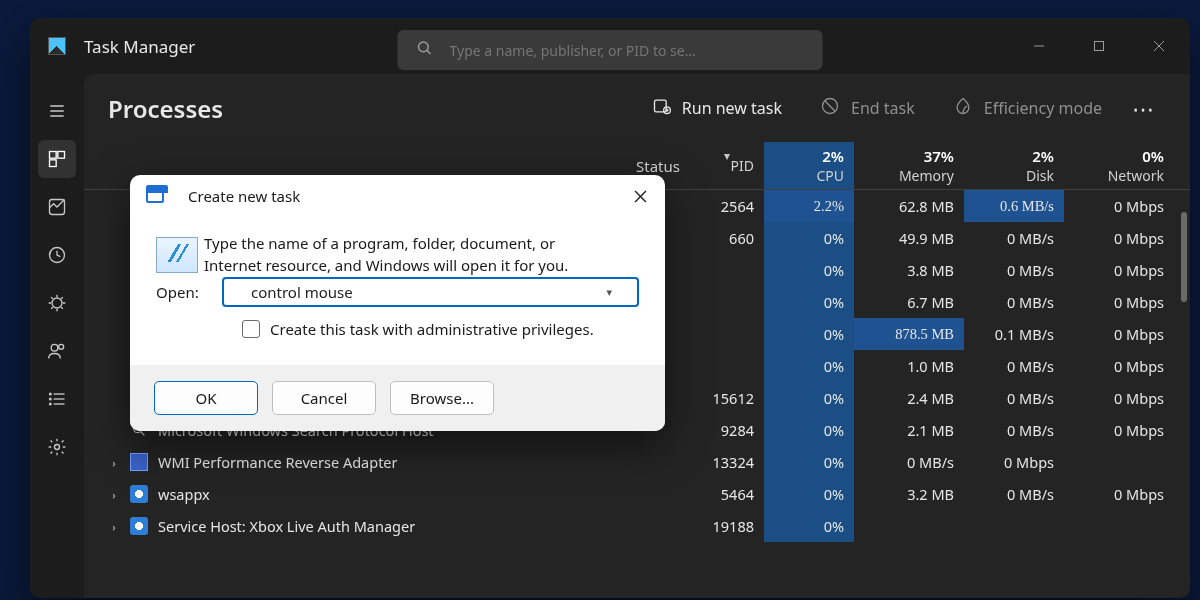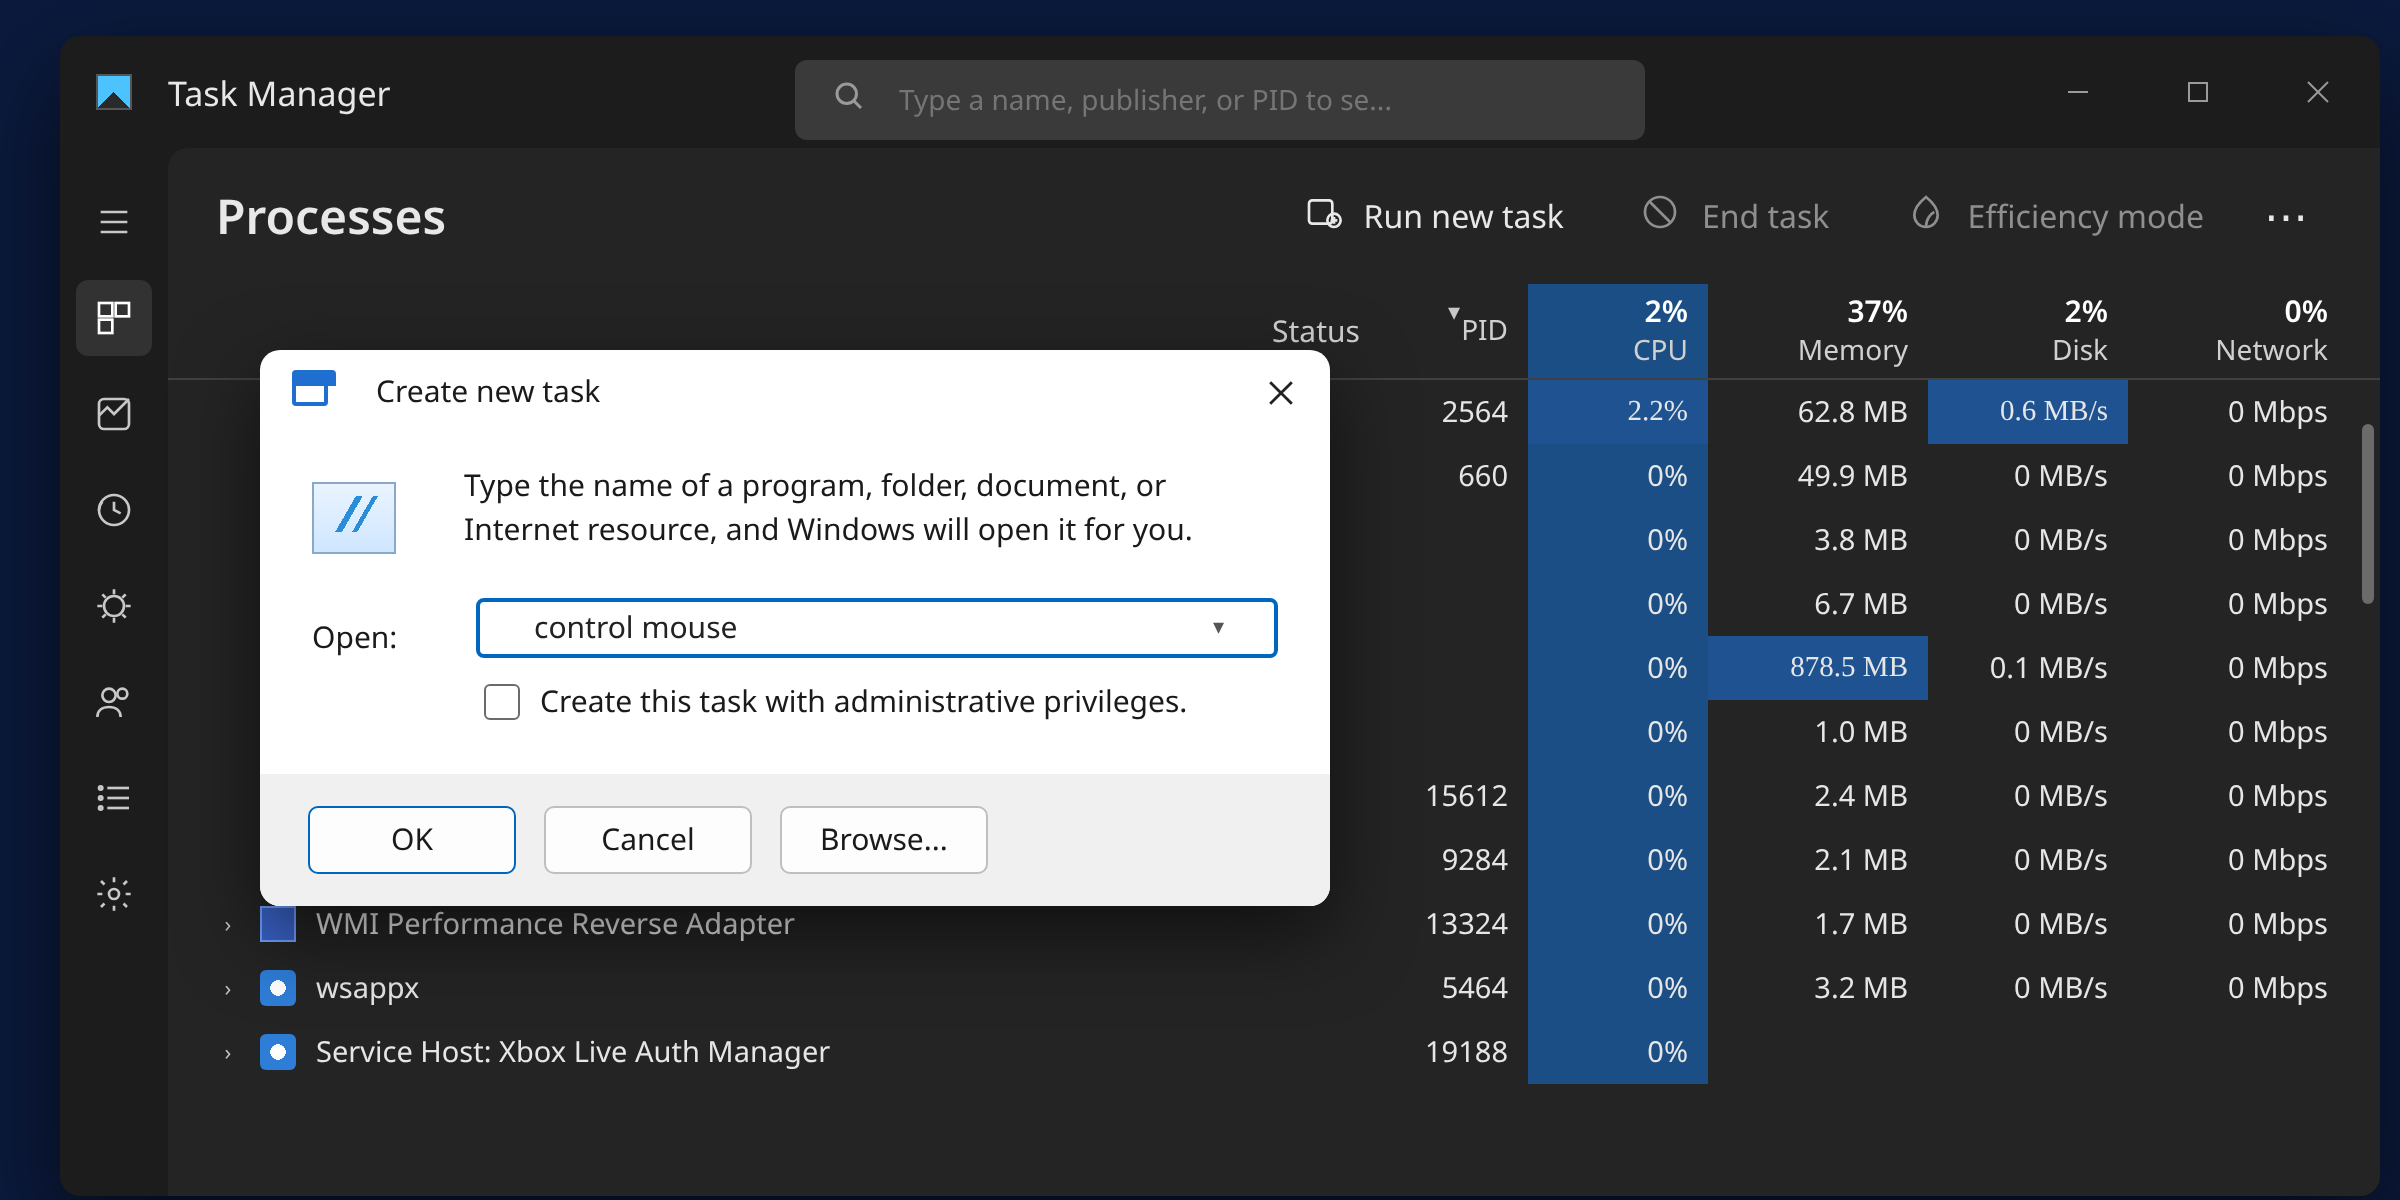--- a/index.html
+++ b/index.html
@@ -110,7 +110,7 @@
   .dlg-close{margin-left:auto;width:30px;height:30px;display:flex;align-items:center;justify-content:center;}
   .dlg-close svg{width:13px;height:13px;stroke:#222;stroke-width:1.3;fill:none;}
   .dlg-body{padding:16px 26px 8px 26px;}
-  .dlg-row1{display:flex;gap:34px;align-items:flex-end;}
+  .dlg-row1{display:flex;gap:6px;align-items:center;}
   .runicon{width:42px;height:36px;border:1px solid #8aa8c8;position:relative;background:linear-gradient(#eaf4ff,#cfe6ff);}
   .runicon::after{content:"";position:absolute;left:4px;right:4px;top:6px;height:18px;
     background:linear-gradient(120deg,transparent 40%,#2a8dd8 40% 48%,transparent 48% 60%,#2a8dd8 60% 66%,transparent 66%);}

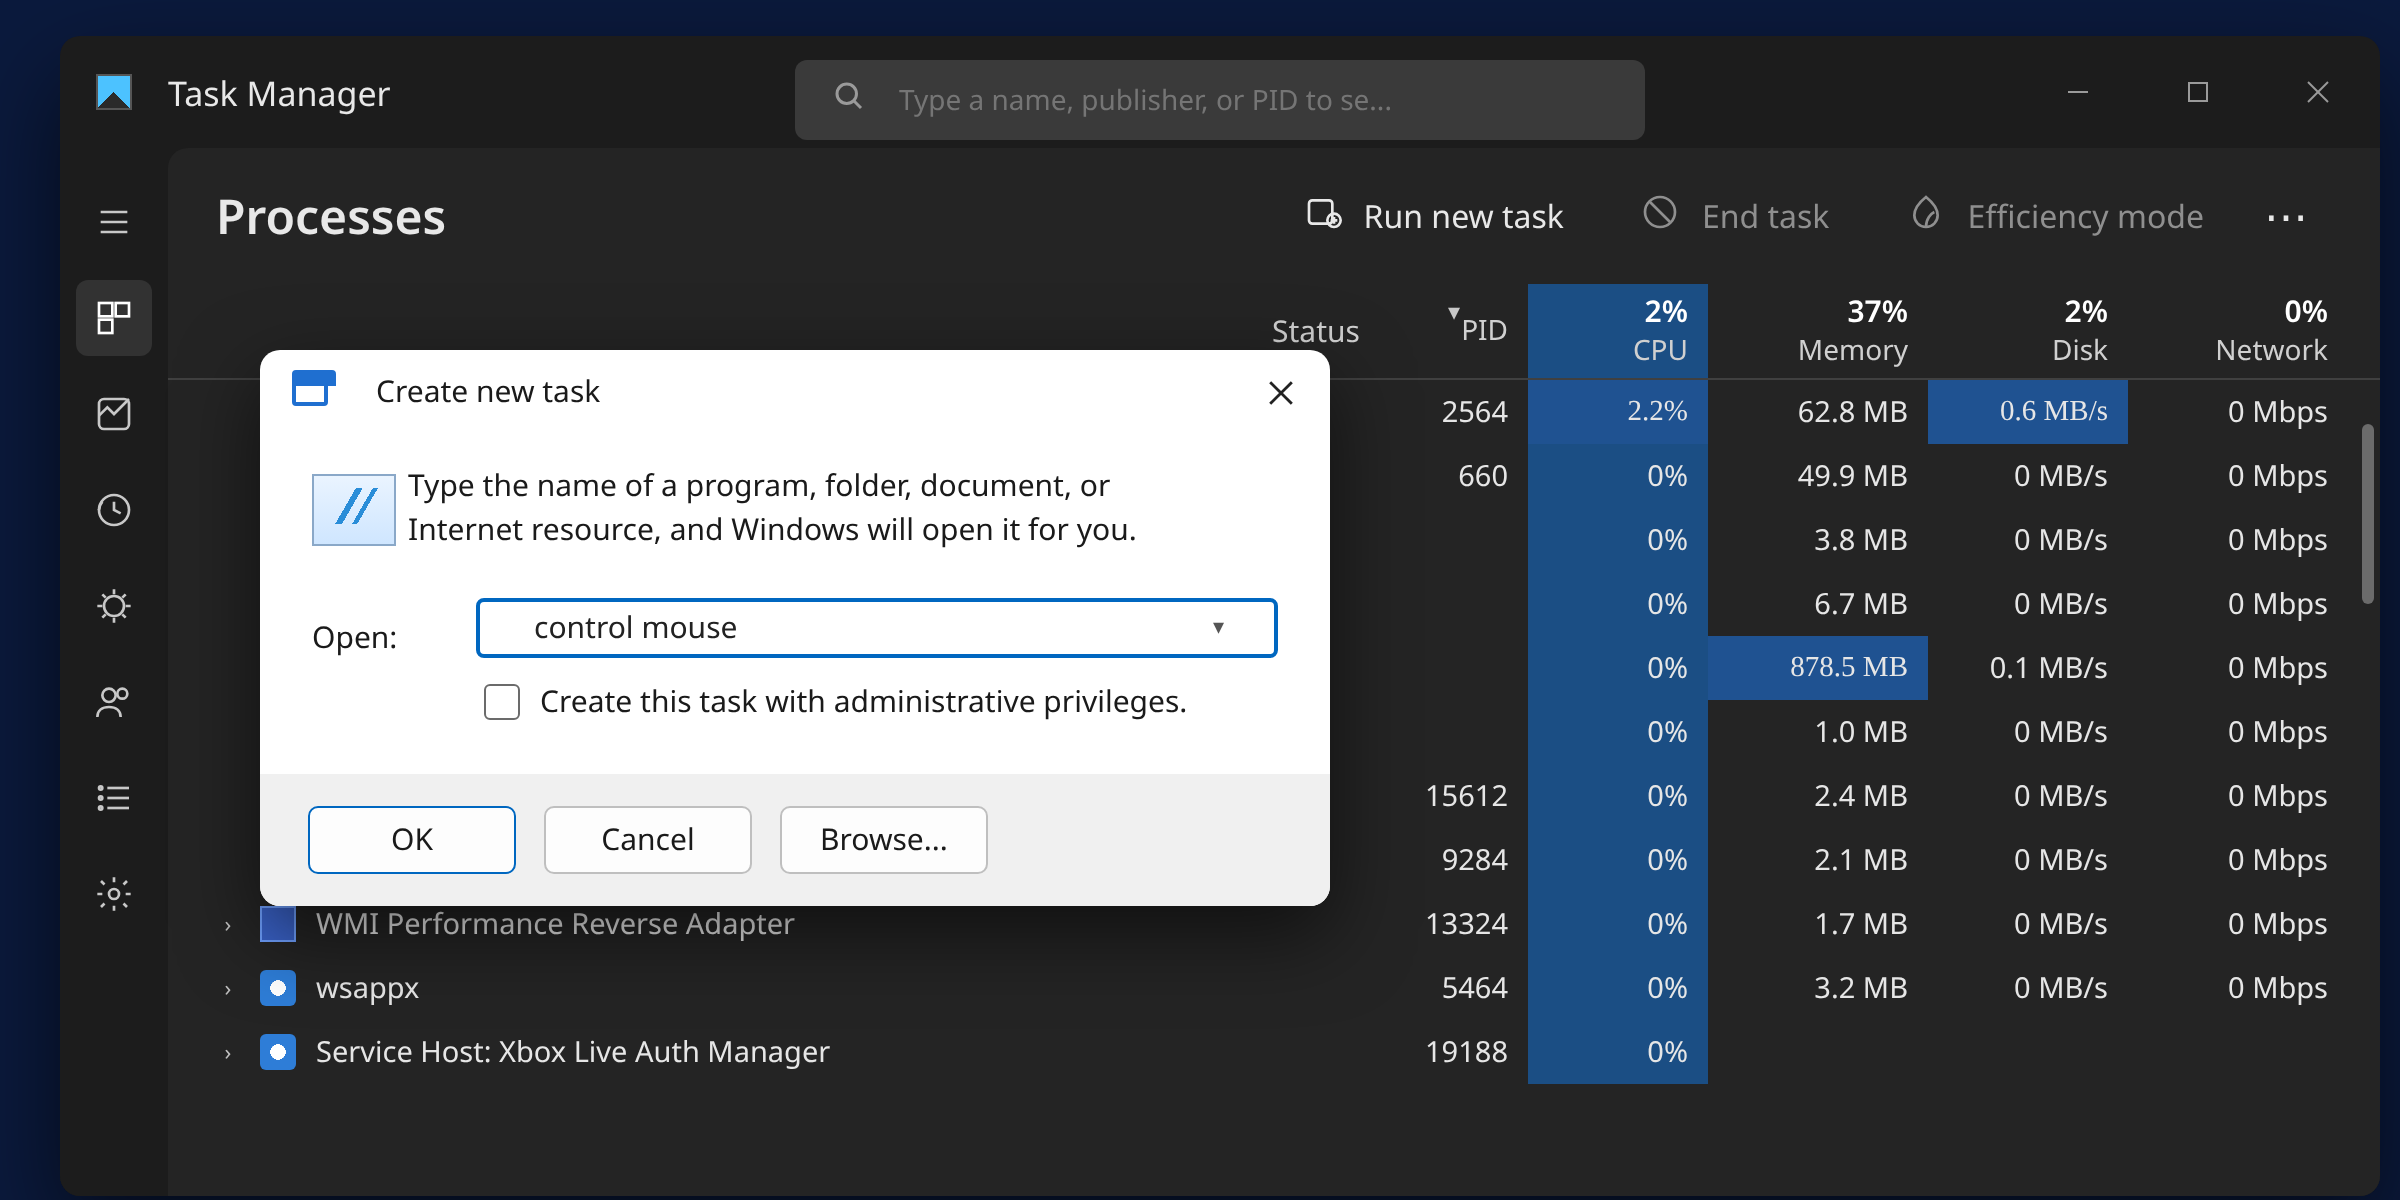--- a/index.html
+++ b/index.html
@@ -115,7 +115,7 @@
   .runicon::after{content:"";position:absolute;left:4px;right:4px;top:6px;height:18px;
     background:linear-gradient(120deg,transparent 40%,#2a8dd8 40% 48%,transparent 48% 60%,#2a8dd8 60% 66%,transparent 66%);}
   .dlg-desc{font-size:15px;line-height:1.45;max-width:400px;}
-  .dlg-row2{display:flex;align-items:flex-end;gap:36px;margin-top:22px;}
+  .dlg-row2{display:flex;align-items:center;gap:20px;}
   .dlg-label{font-size:15px;min-width:46px;}
   .combo{flex:1;height:30px;border:2px solid var(--focus-blue);border-radius:4px;display:flex;align-items:center;padding:0 25px;}
   .combo input{flex:1;border:0;outline:0;font-size:15px;background:transparent;color:#222;}

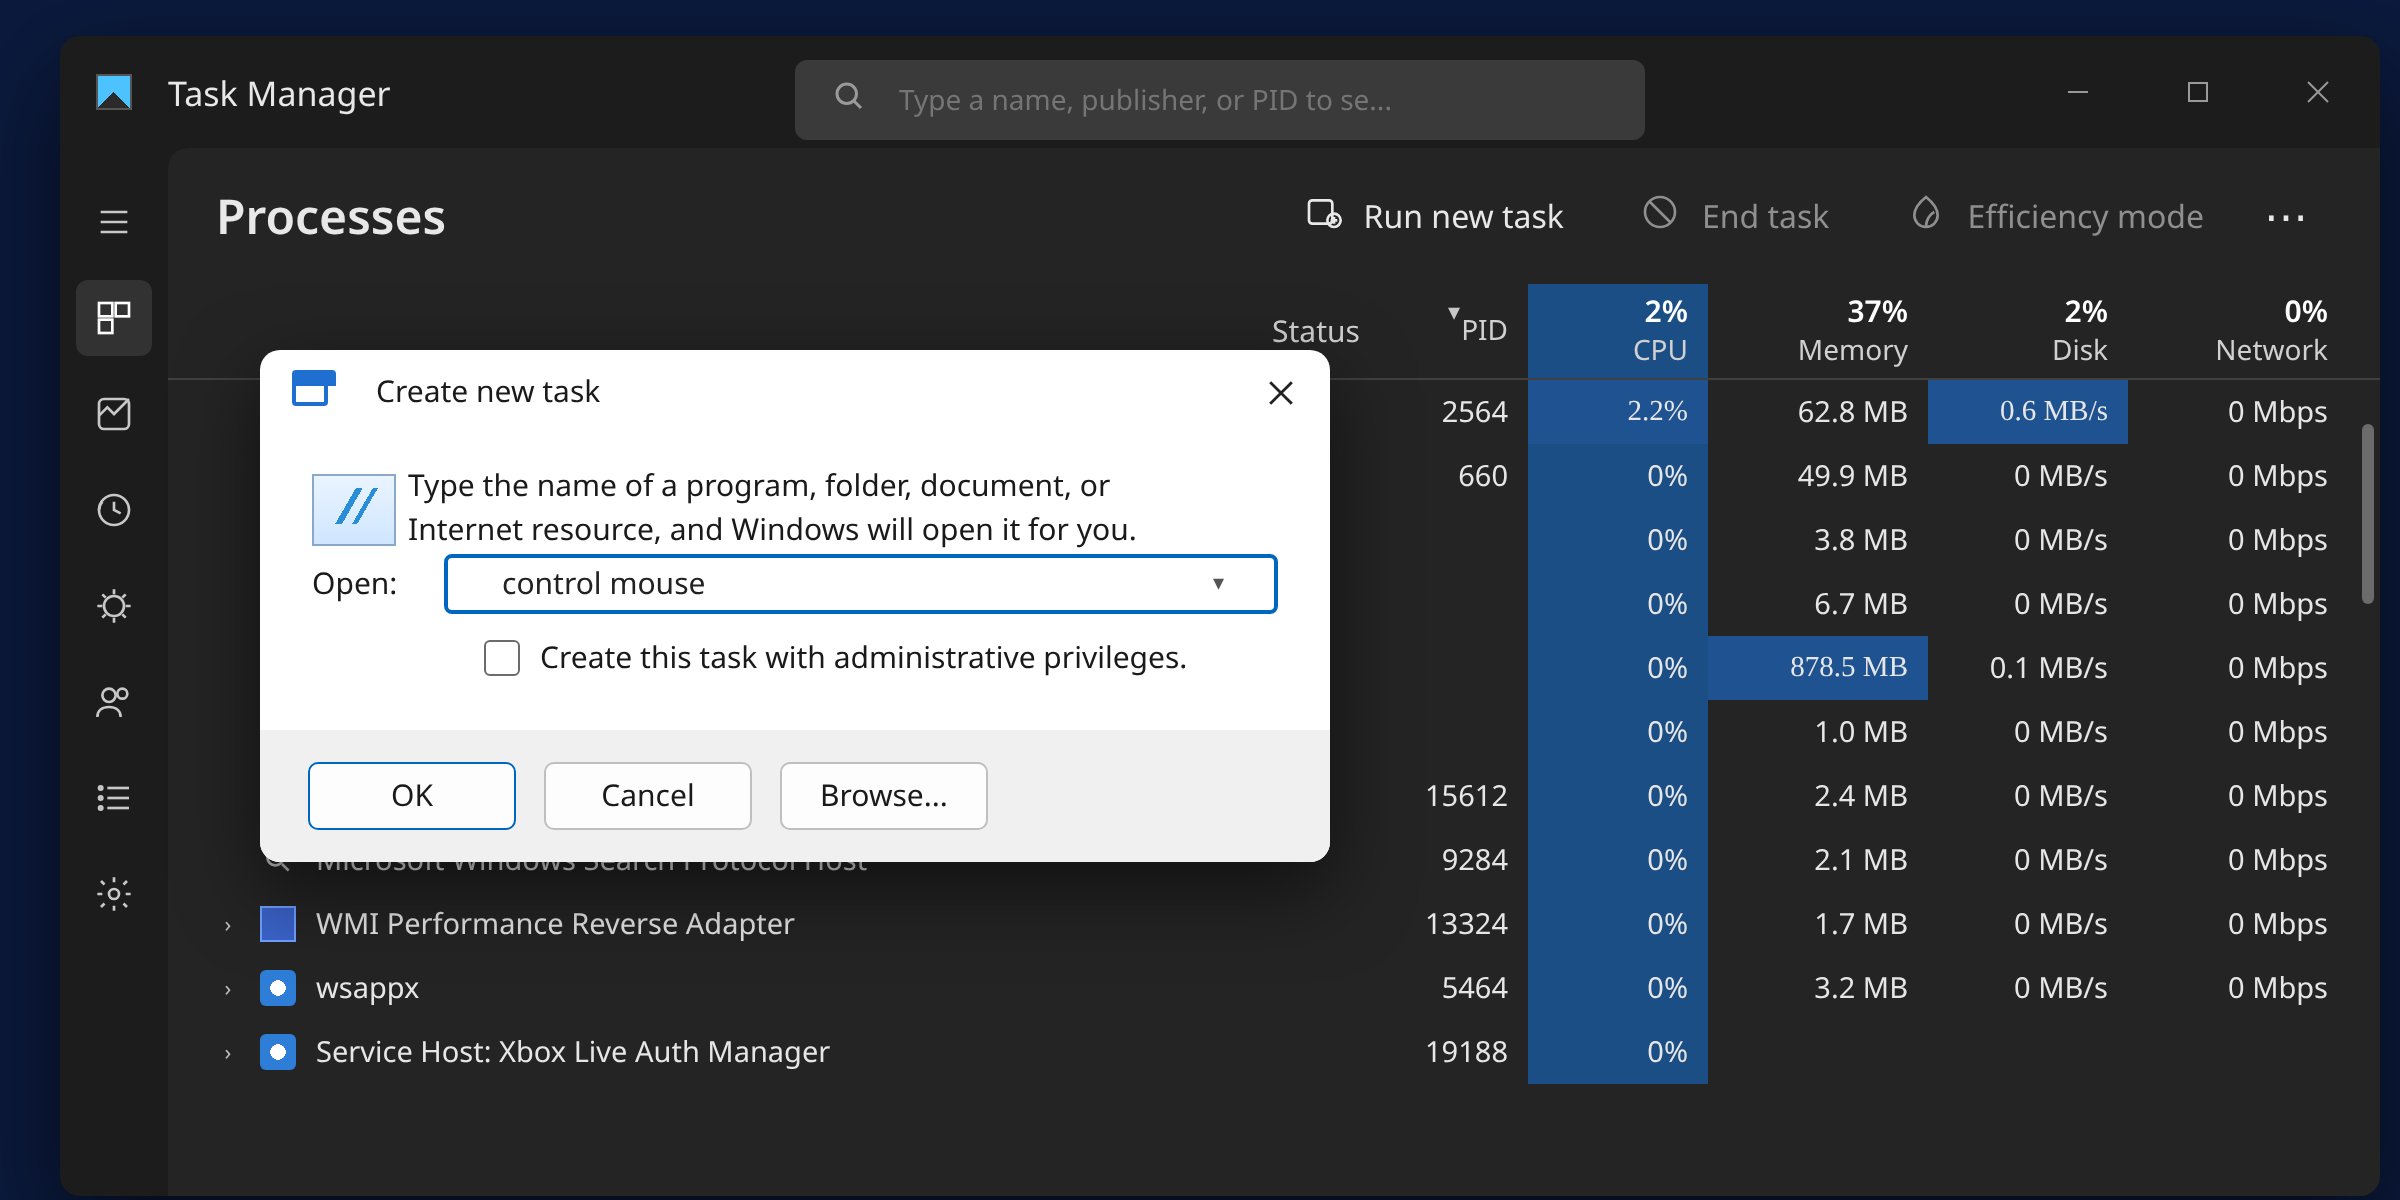--- a/index.html
+++ b/index.html
@@ -412,7 +412,6 @@
               </div>
               <div class="num">13324</div>
               <div class="num col-cpu">0%</div>
-              <div class="num">1.7 MB</div>
               <div class="num">0 MB/s</div>
               <div class="num">0 Mbps</div>
             </div>

